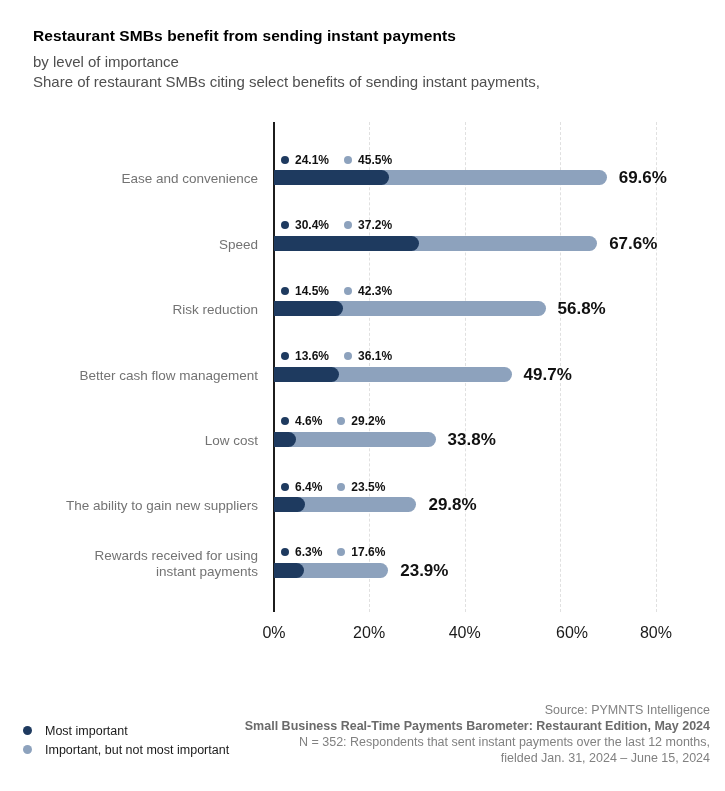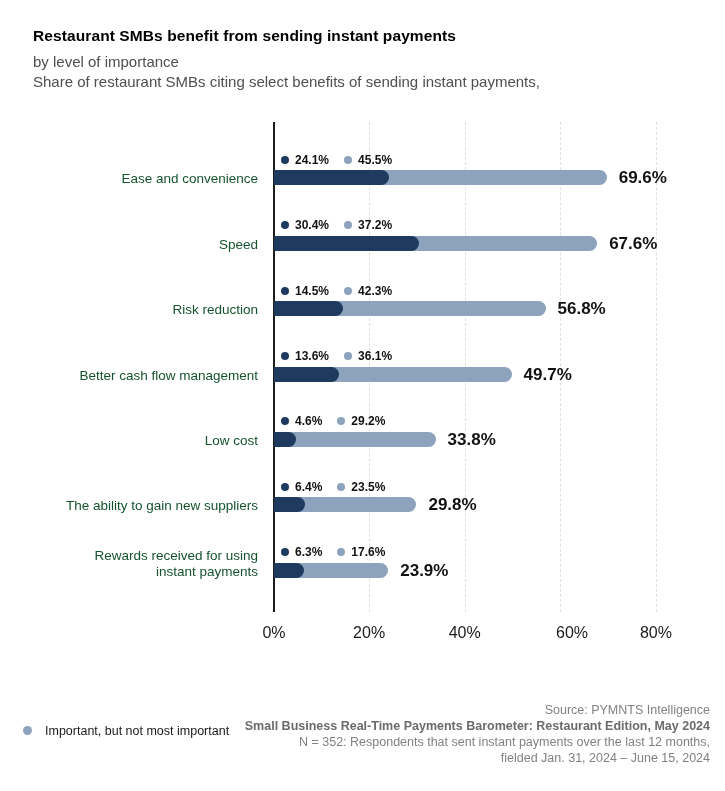--- a/index.html
+++ b/index.html
@@ -18,7 +18,7 @@
   .gridline { position:absolute; top:0; height:490px; width:0; border-left:1px dashed #e0e0e0; }
 
   .row { position:absolute; left:0; width:100%; height:65.4px; }
-  .cat-label { position:absolute; right:467px; bottom:-2px; text-align:right; font-size:13.5px; line-height:16px; color:#14532d; white-space:nowrap; }
+  .cat-label { position:absolute; right:467px; bottom:-2px; text-align:right; font-size:13.5px; line-height:16px; color:#737373; white-space:nowrap; }
   .dots-line { position:absolute; left:281px; bottom:19px; display:flex; align-items:center; height:13px; }
   .dot { width:8px; height:8px; border-radius:50%; flex:0 0 auto; }
   .dot-dark { background:#1e3a5f; }

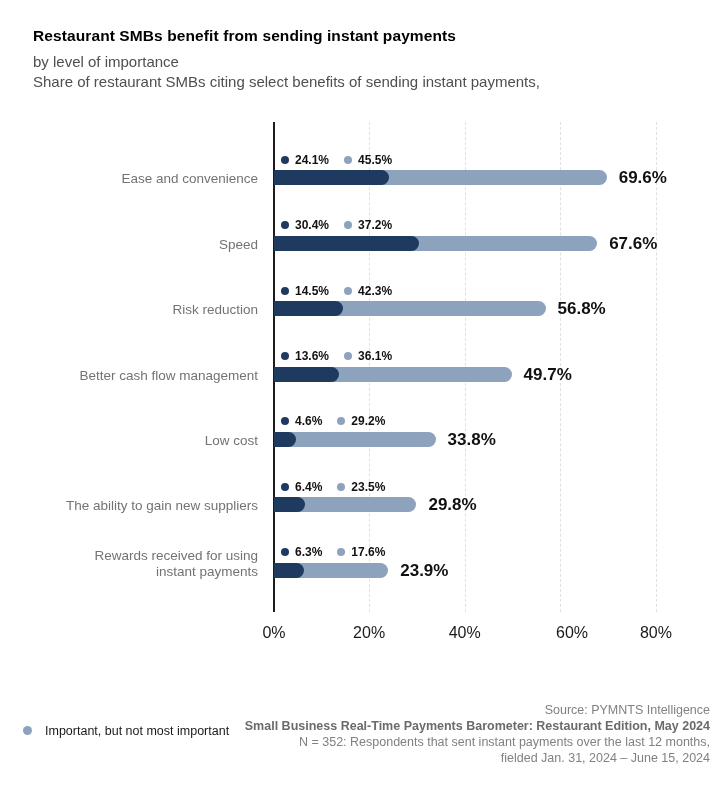--- a/index.html
+++ b/index.html
@@ -183,6 +183,10 @@
 
   <div class="legend">
     <div class="legend-item">
+      <span class="legend-dot dot-dark"></span>
+      <span class="legend-label">Most important</span>
+    </div>
+    <div class="legend-item">
       <span class="legend-dot dot-light"></span>
       <span class="legend-label">Important, but not most important</span>
     </div>

